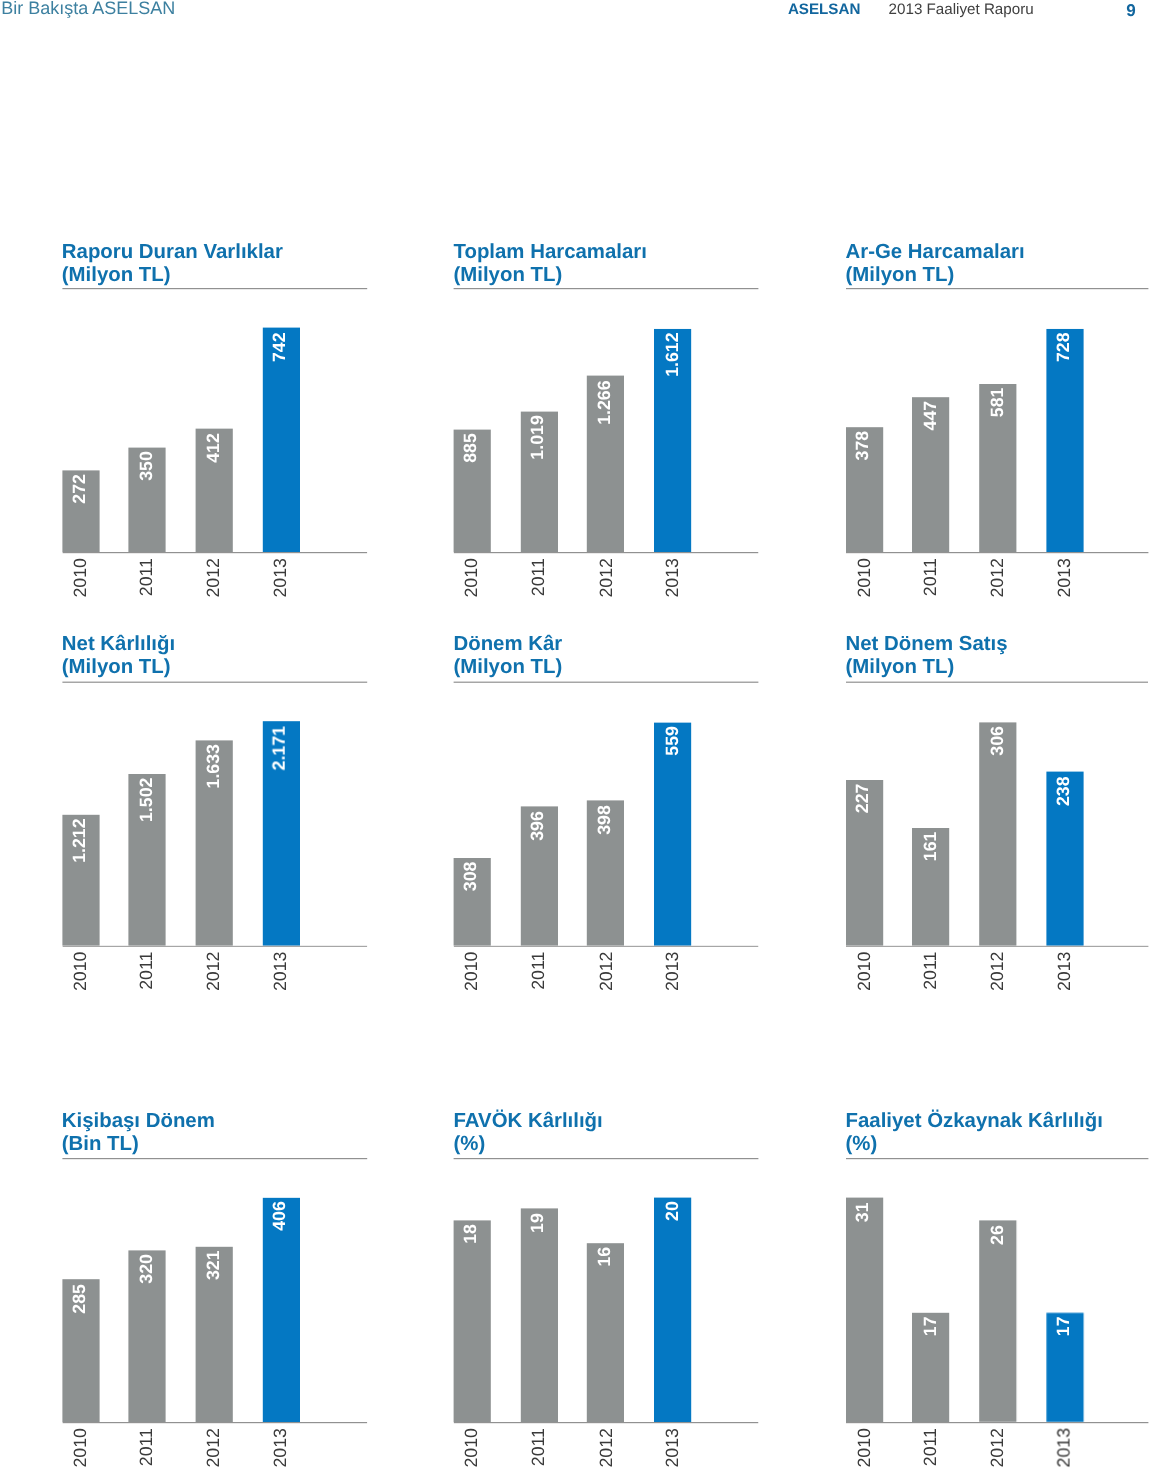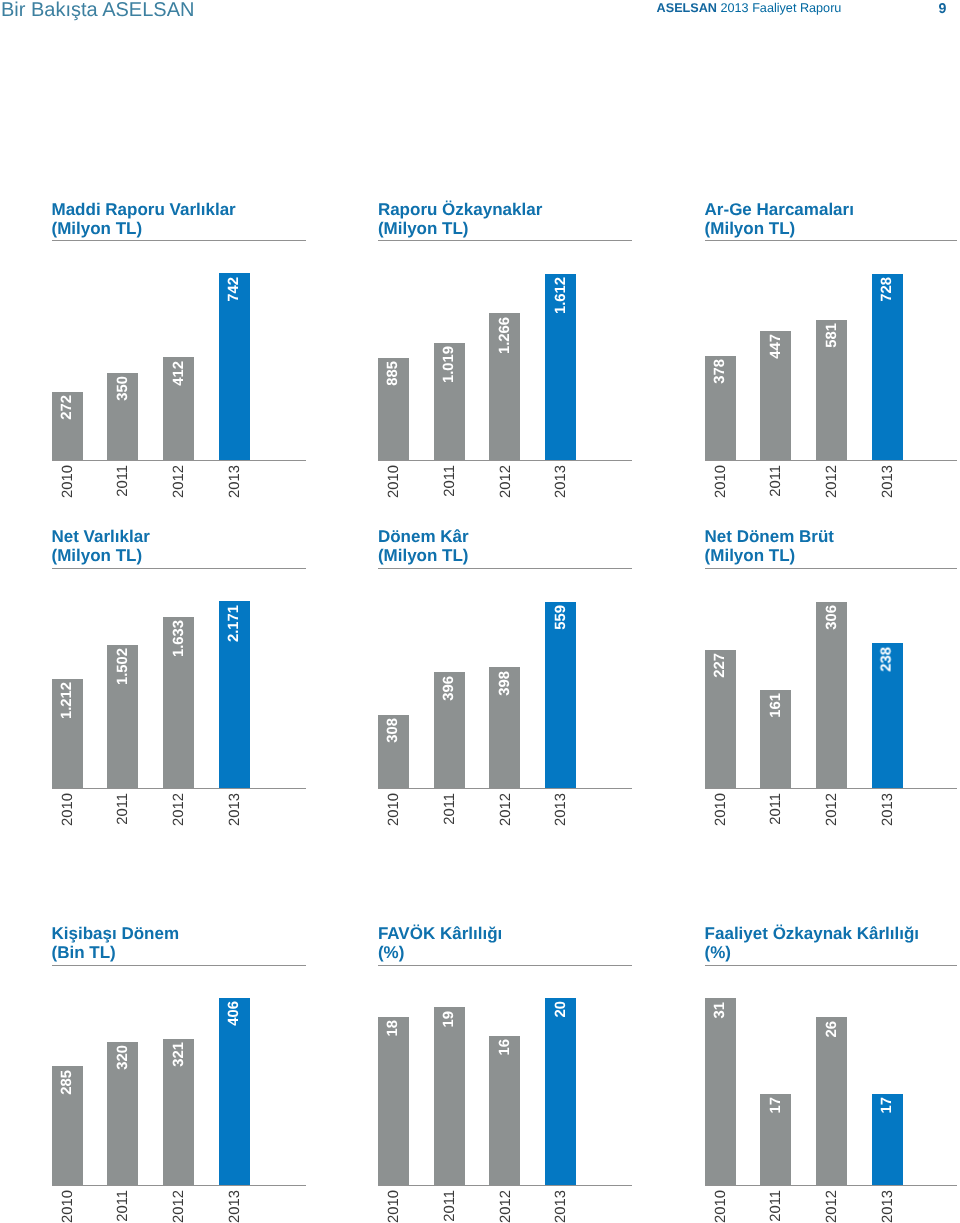--- a/index.html
+++ b/index.html
@@ -10,7 +10,7 @@
   .page{position:absolute;left:0;top:0;width:960px;height:1223px;background:#ffffff;}
 
   
-  #runhead-left{position:absolute;left:1.0px;top:-1.0px;font-size:20px;color:#3d80a0;
+  #runhead-left{position:absolute;left:1.0px;top:-1.0px;font-size:15px;color:#3d80a0;
       white-space:nowrap;backface-visibility:hidden;}
   #runhead-right{position:absolute;left:656.6px;top:0.7px;font-size:12.65px;white-space:nowrap;
       backface-visibility:hidden;}

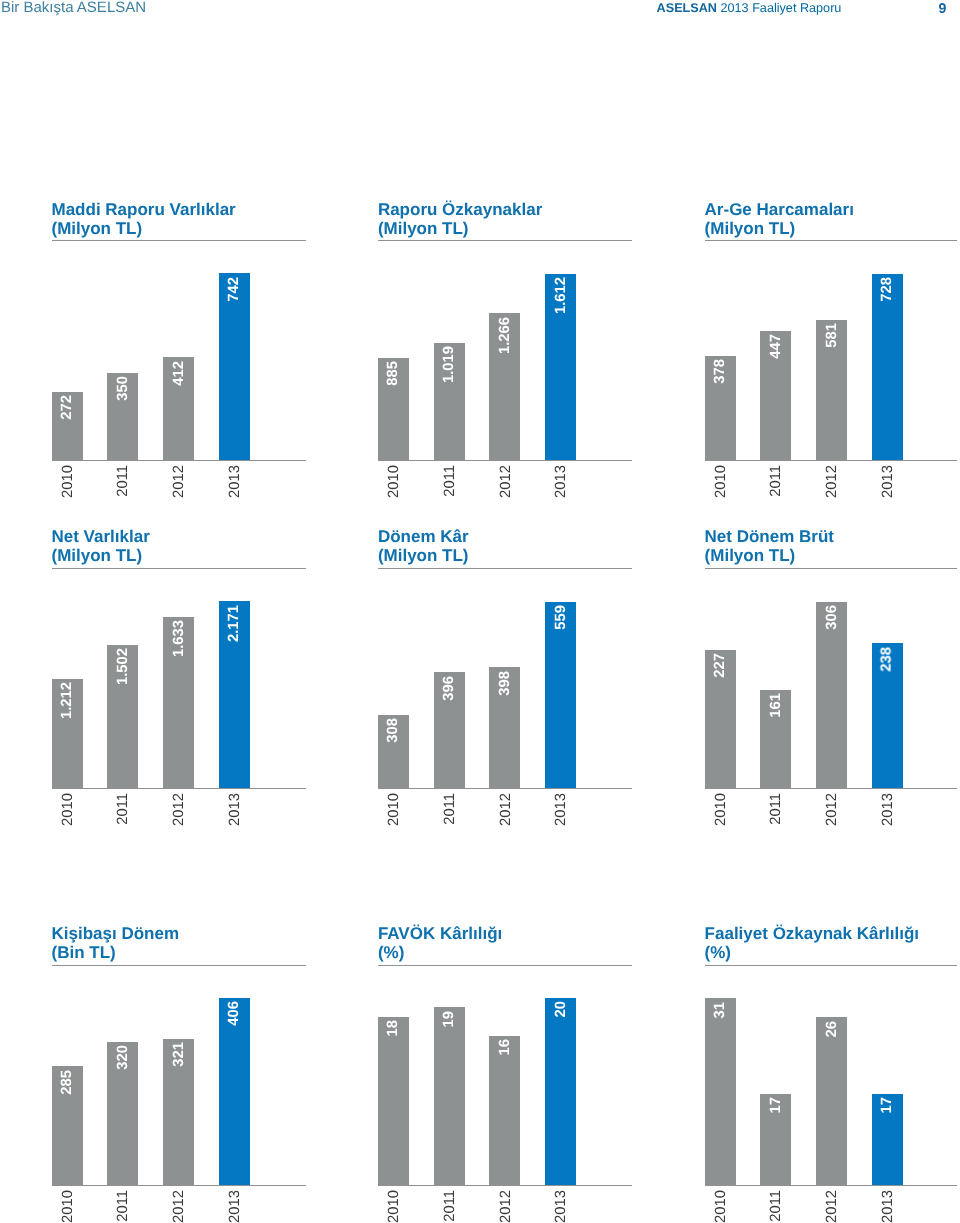--- a/index.html
+++ b/index.html
@@ -15,7 +15,7 @@
   #runhead-right{position:absolute;left:656.6px;top:0.7px;font-size:12.65px;white-space:nowrap;
       backface-visibility:hidden;}
   #runhead-right .brand{font-weight:bold;color:#12669e;}
-  #runhead-right .rest{color:#0369a1;}
+  #runhead-right .rest{color:#404040;margin-left:20px;}
   #page-number{position:absolute;left:938.6px;top:0.6px;font-size:14.2px;font-weight:bold;
       color:#12669e;backface-visibility:hidden;}
 

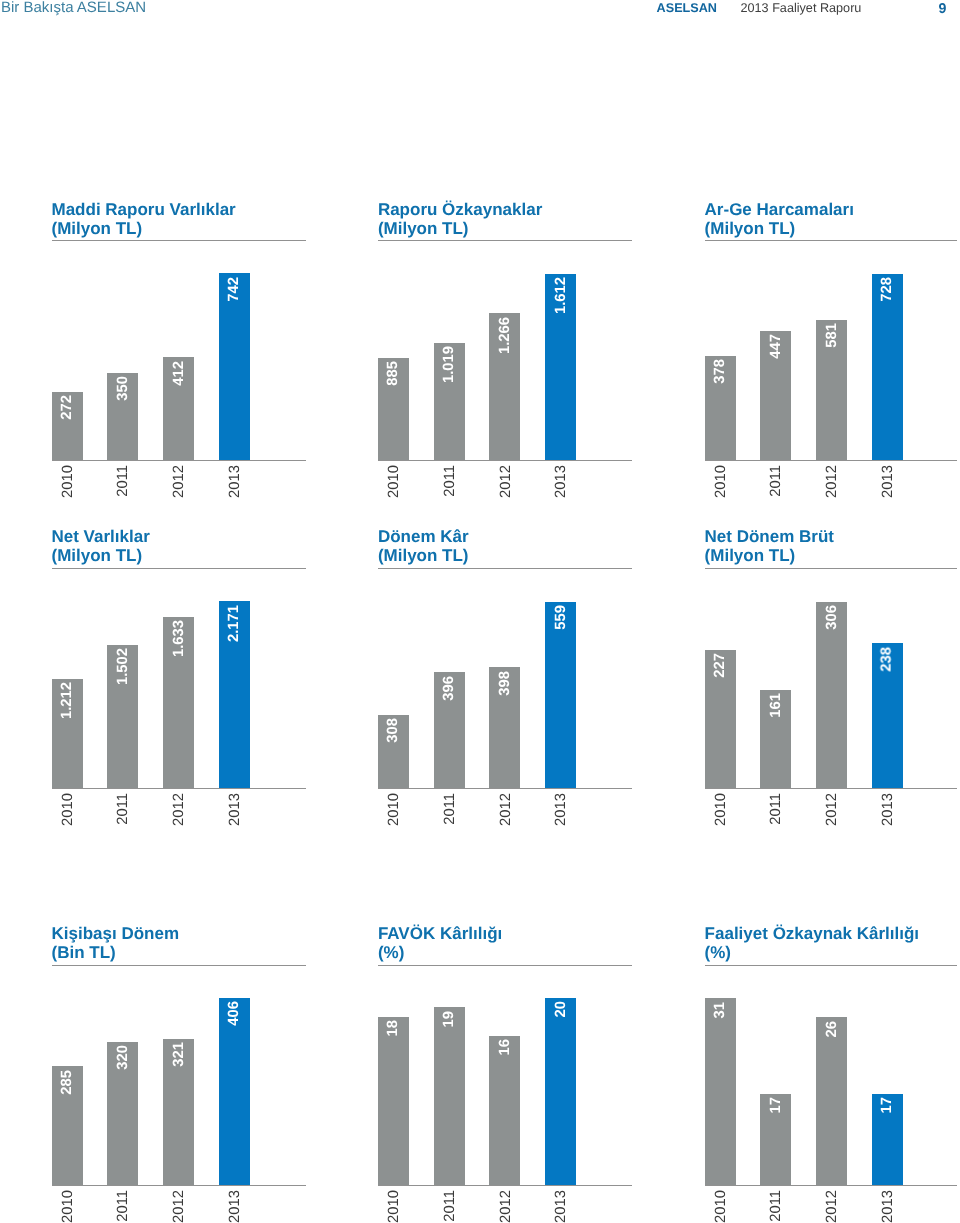--- a/index.html
+++ b/index.html
@@ -47,7 +47,7 @@
   <div id="page-number">9</div>
 
   <div class="chart" style="left:51.50px;top:201.10px;width:254.5px;">
-    <div class="chart-title"><span>Maddi Raporu Varlıklar</span><br><span>(Milyon TL)</span></div>
+    <div class="chart-title"><span>Raporu Duran Varlıklar</span><br><span>(Milyon TL)</span></div>
     <div class="chart-rule" style="top:39.30px;width:254.5px"></div>
     <div class="chart-plot">
       <div class="bar bar-gray" style="left: 0px; height: 68.5px; top: 190.9px;">

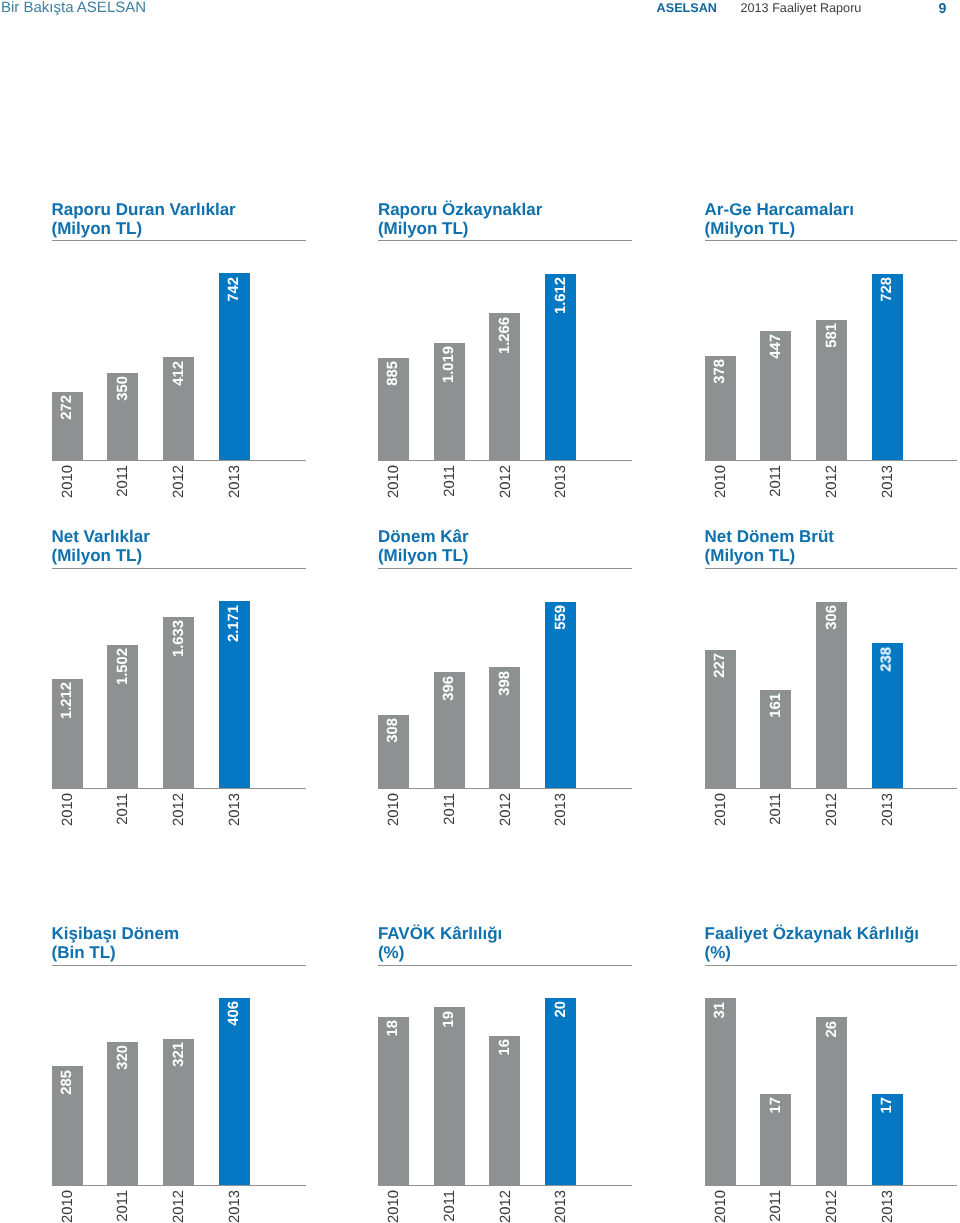--- a/index.html
+++ b/index.html
@@ -70,7 +70,7 @@
     <div class="chart-axis" style="top:259.40px;width:254.5px"></div>
   </div>
   <div class="chart" style="left:377.90px;top:201.10px;width:254.2px;">
-    <div class="chart-title"><span>Raporu Özkaynaklar</span><br><span>(Milyon TL)</span></div>
+    <div class="chart-title"><span>Toplam Harcamaları</span><br><span>(Milyon TL)</span></div>
     <div class="chart-rule" style="top:39.30px;width:254.2px"></div>
     <div class="chart-plot">
       <div class="bar bar-gray" style="left: 0px; height: 102.5px; top: 156.9px;">

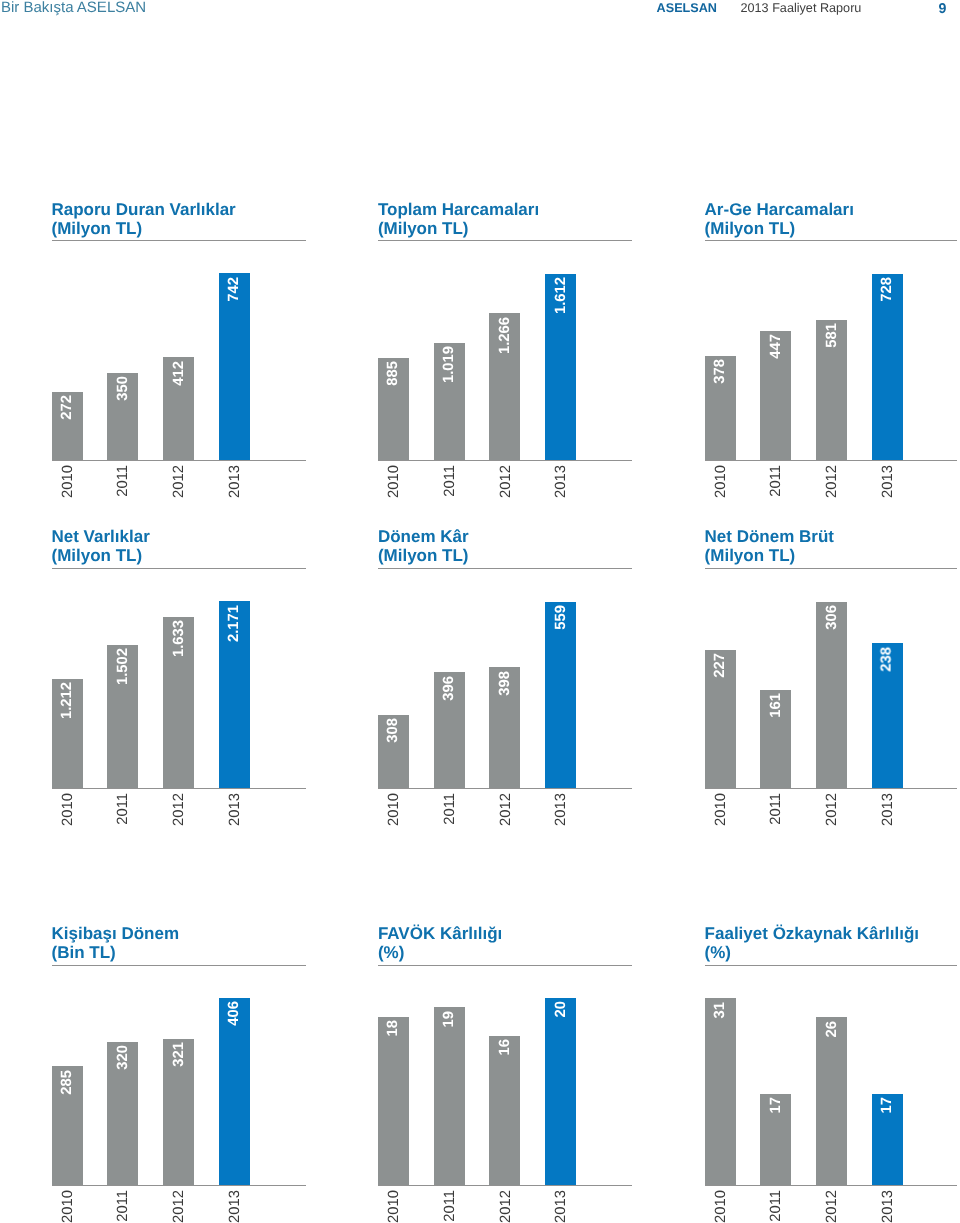--- a/index.html
+++ b/index.html
@@ -116,7 +116,7 @@
     <div class="chart-axis" style="top:259.40px;width:252.6px"></div>
   </div>
   <div class="chart" style="left:51.50px;top:528.30px;width:254.5px;">
-    <div class="chart-title"><span>Net Varlıklar</span><br><span>(Milyon TL)</span></div>
+    <div class="chart-title"><span>Net Kârlılığı</span><br><span>(Milyon TL)</span></div>
     <div class="chart-rule" style="top:40.00px;width:254.5px"></div>
     <div class="chart-plot">
       <div class="bar bar-gray" style="left: 0px; height: 109.9px; top: 150.3px;">

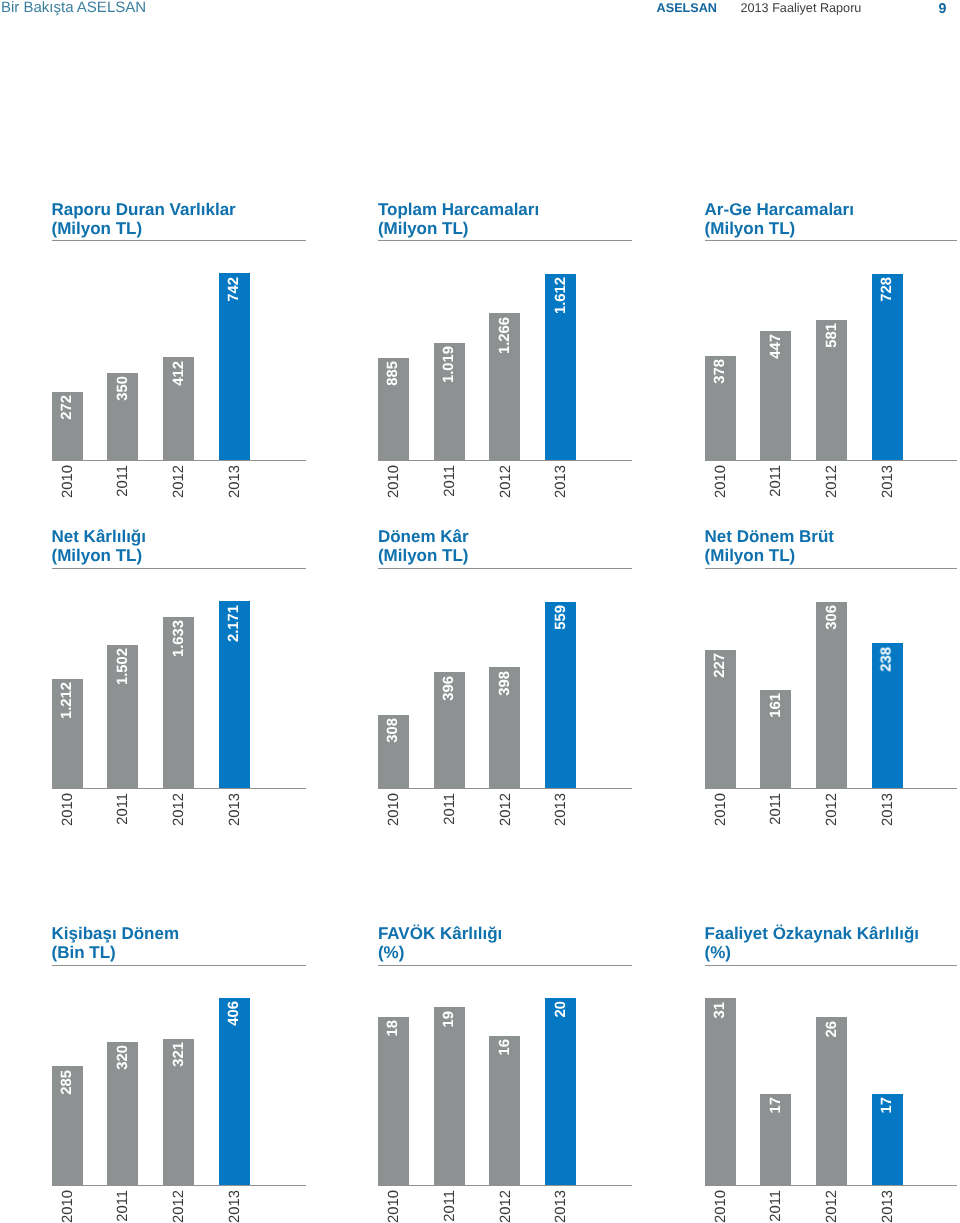--- a/index.html
+++ b/index.html
@@ -162,7 +162,7 @@
     <div class="chart-axis" style="top:260.20px;width:254.2px"></div>
   </div>
   <div class="chart" style="left:704.60px;top:528.30px;width:252.6px;">
-    <div class="chart-title"><span>Net Dönem Brüt</span><br><span>(Milyon TL)</span></div>
+    <div class="chart-title"><span>Net Dönem Satış</span><br><span>(Milyon TL)</span></div>
     <div class="chart-rule" style="top:40.00px;width:252.6px"></div>
     <div class="chart-plot">
       <div class="bar bar-gray" style="left: 0px; height: 138.9px; top: 121.3px;">

